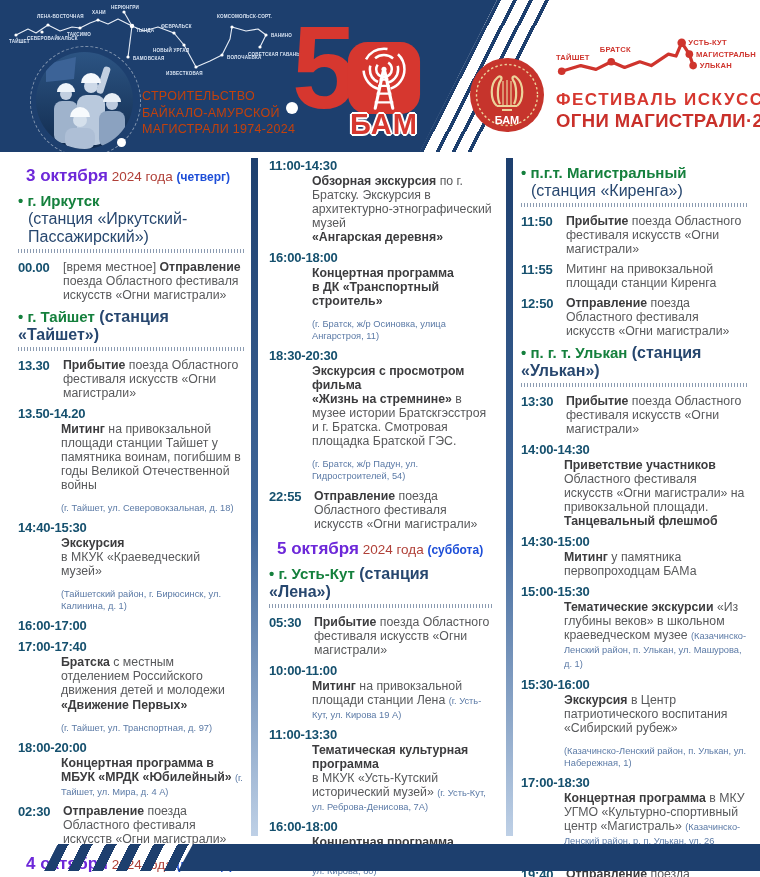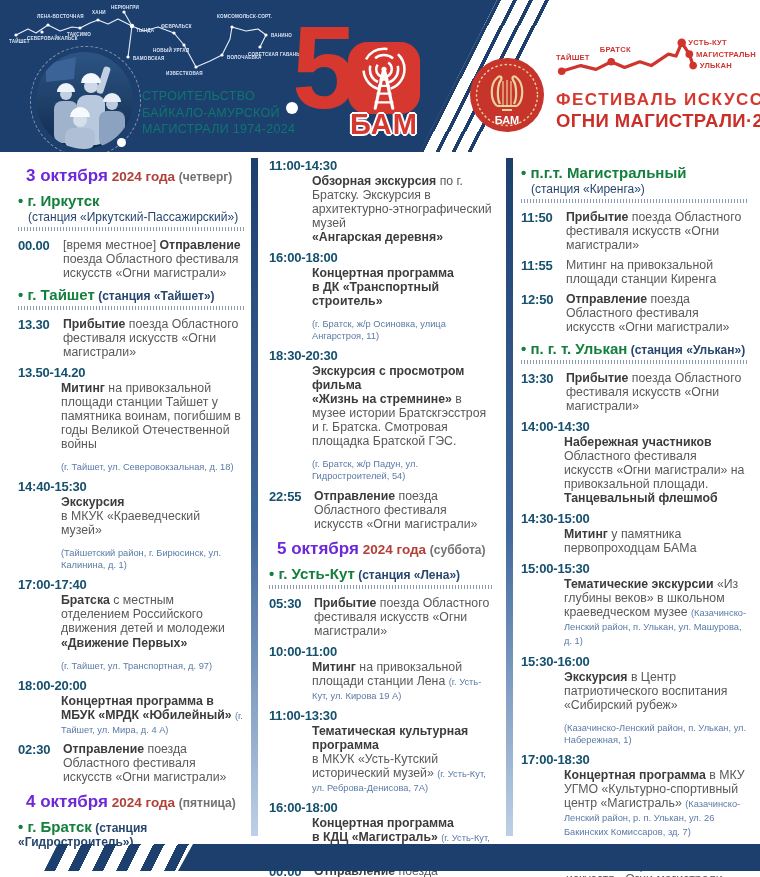--- a/index.html
+++ b/index.html
@@ -21,7 +21,7 @@
   .photo-ring{position:absolute;left:30px;top:46px;width:109px;height:109px;border-radius:50%;
               border:1px dashed rgba(255,255,255,.45);}
   .hdr-dot{position:absolute;left:117px;top:138px;width:9px;height:9px;border-radius:50%;background:#fff;}
-  .constr{position:absolute;left:142px;top:88px;width:160px;color:#0f766e;font-size:12.5px;
+  .constr{position:absolute;left:142px;top:88px;width:160px;color:#c2410c;font-size:12.5px;
           line-height:1.32;letter-spacing:.3px;font-weight:500;}
 
   .logo50{position:absolute;left:292px;top:24px;width:140px;height:122px;}

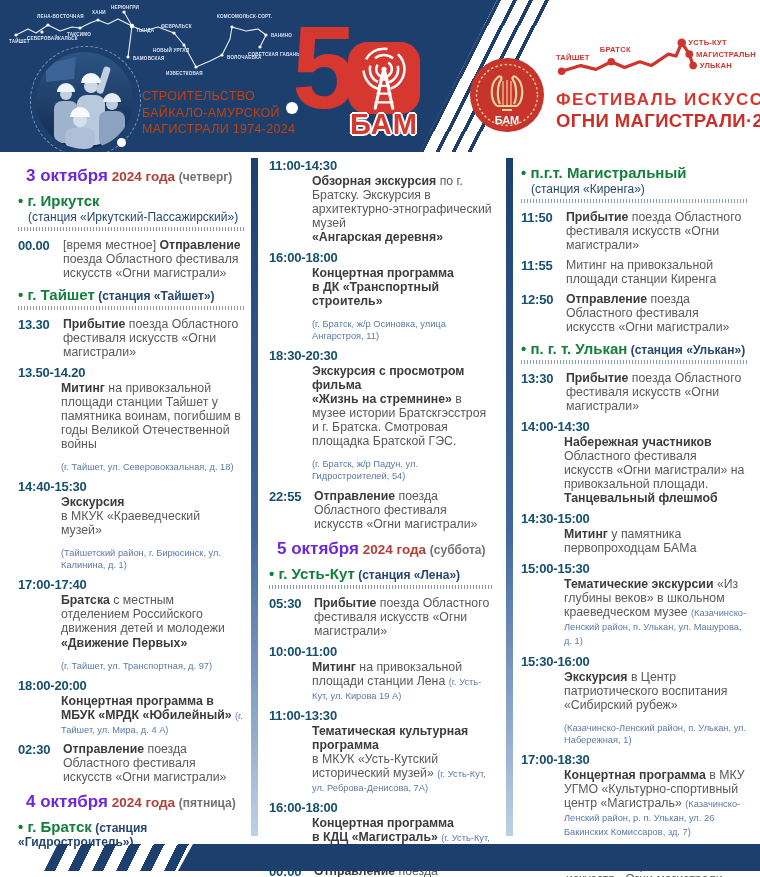--- a/index.html
+++ b/index.html
@@ -48,7 +48,7 @@
         background:linear-gradient(180deg,#1d3f6e 0%,#41689b 55%,#bed0e6 100%);}
   .date-h{margin:8px 0 4px 0;}
   .d-day{color:#6d28d9;font-size:17px;font-weight:bold;margin-left:8px;}
-  .d-rest{color:#b04038;font-size:13.5px;font-weight:bold;}
+  .d-rest{color:#b04038;font-size:13.5px;font-weight:normal;}
   .d-wd{color:#737373;font-size:12px;font-weight:bold;}
   .city-h{margin:6px 0 2px 0;}
   .c-name{color:#15803d;font-size:15px;font-weight:bold;}

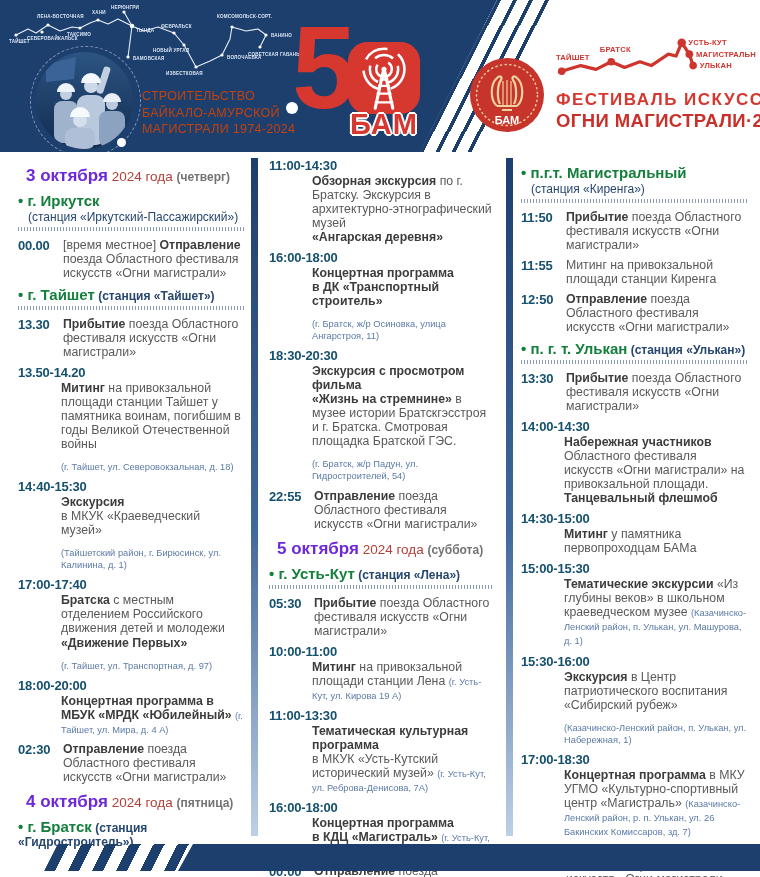--- a/index.html
+++ b/index.html
@@ -49,7 +49,7 @@
   .date-h{margin:8px 0 4px 0;}
   .d-day{color:#6d28d9;font-size:17px;font-weight:bold;margin-left:8px;}
   .d-rest{color:#b04038;font-size:13.5px;font-weight:normal;}
-  .d-wd{color:#737373;font-size:12px;font-weight:bold;}
+  .d-wd{color:#1d4ed8;font-size:12px;font-weight:bold;}
   .city-h{margin:6px 0 2px 0;}
   .c-name{color:#15803d;font-size:15px;font-weight:bold;}
   .station{color:#27476f;font-size:12px;font-weight:bold;}

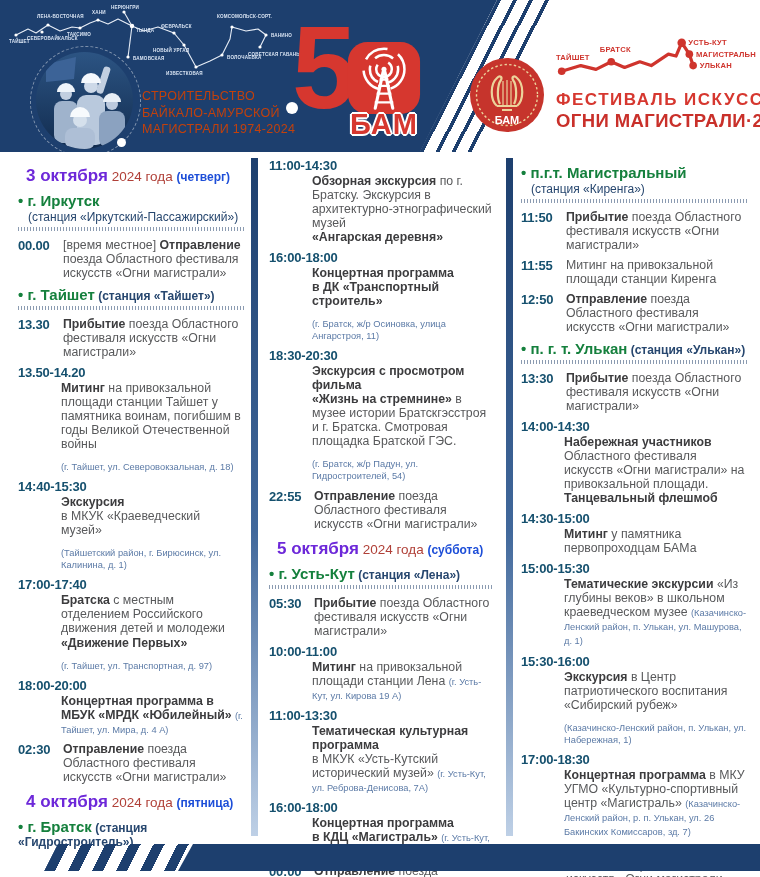--- a/index.html
+++ b/index.html
@@ -52,7 +52,7 @@
   .d-wd{color:#1d4ed8;font-size:12px;font-weight:bold;}
   .city-h{margin:6px 0 2px 0;}
   .c-name{color:#15803d;font-size:15px;font-weight:bold;}
-  .station{color:#27476f;font-size:12px;font-weight:bold;}
+  .station{color:#27476f;font-size:16px;font-weight:bold;}
   div.station{margin-top:1px;margin-left:10px;font-weight:normal;}
   .sep{height:4px;margin:3px 0 7px 0;
        background:repeating-linear-gradient(90deg,#8b9bb1 0 1px,transparent 1px 3px);}

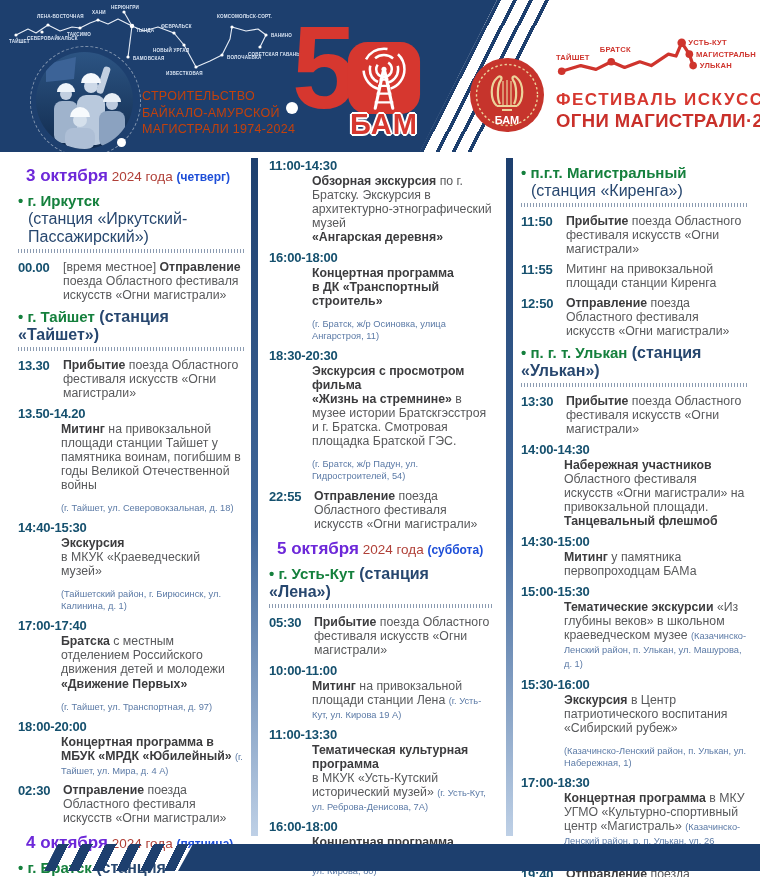--- a/index.html
+++ b/index.html
@@ -308,7 +308,7 @@
       </div>
       <div class="ev own">
         <div class="t">14:00-14:30</div>
-        <div class="bd"><span class="bld">Набережная участников</span><span class="nrm"> Областного фестиваля искусств «Огни магистрали» на привокзальной площади.
+        <div class="bd"><span class="bld">Приветствие участников</span><span class="nrm"> Областного фестиваля искусств «Огни магистрали» на привокзальной площади.
 </span><span class="bld">Танцевальный флешмоб</span></div>
       </div>
       <div class="ev own">

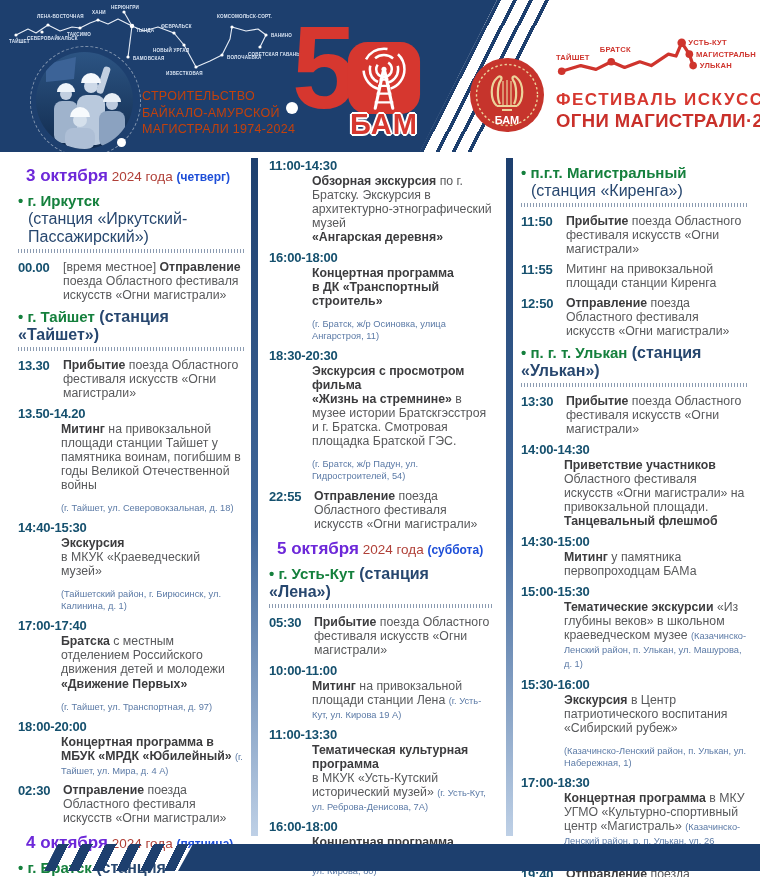--- a/index.html
+++ b/index.html
@@ -221,6 +221,7 @@
 в МКУК «Краеведческий музей»</span><div class="venue">(Тайшетский район, г. Бирюсинск, ул. Калинина, д. 1)</div></div>
       </div>
       <div class="ev own">
+        <div class="t">16:00-17:00</div>
       </div>
       <div class="ev own">
         <div class="t">17:00-17:40</div>

